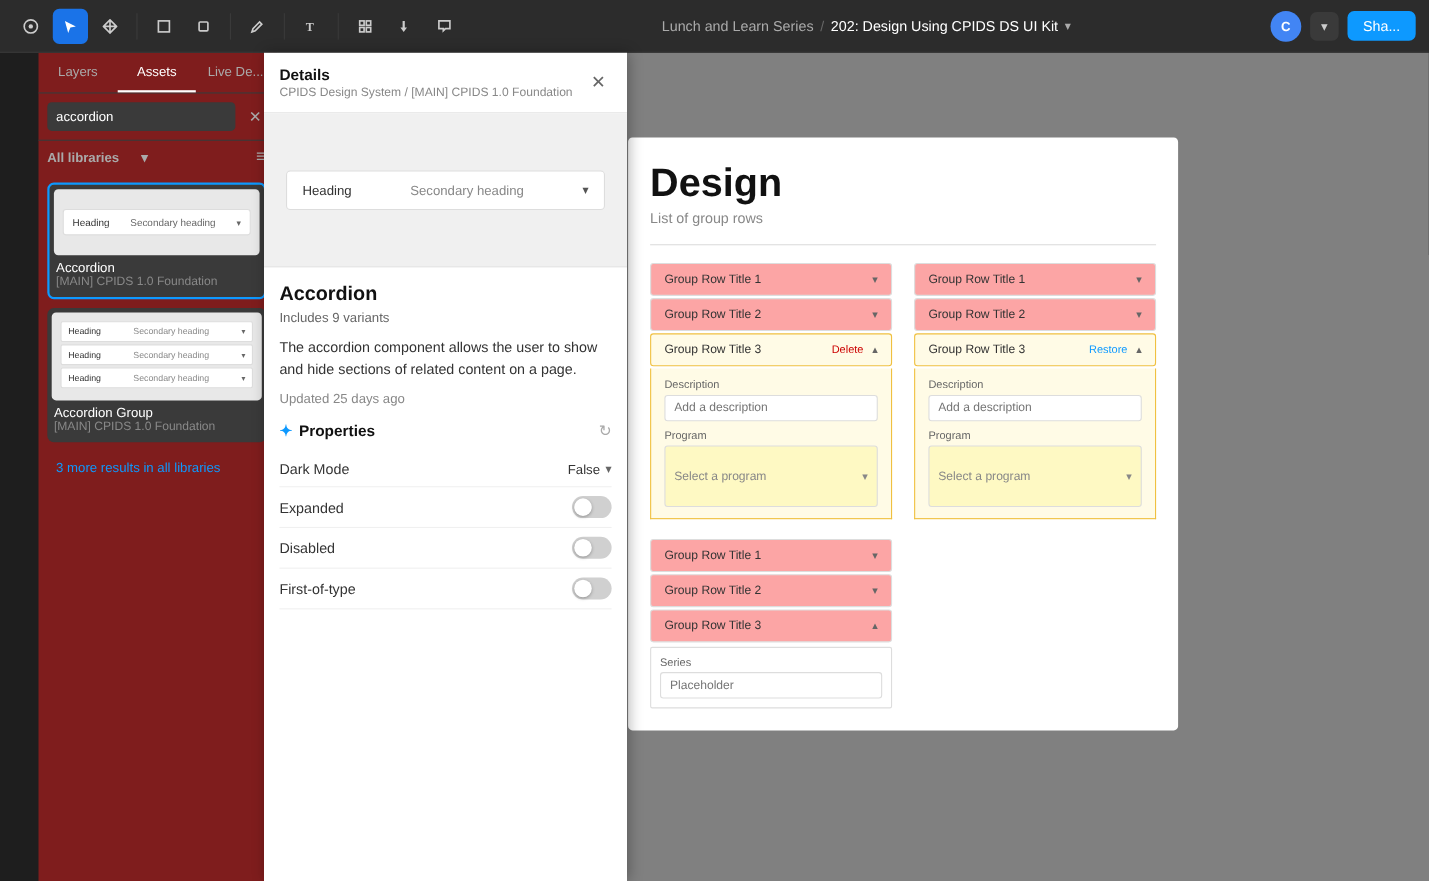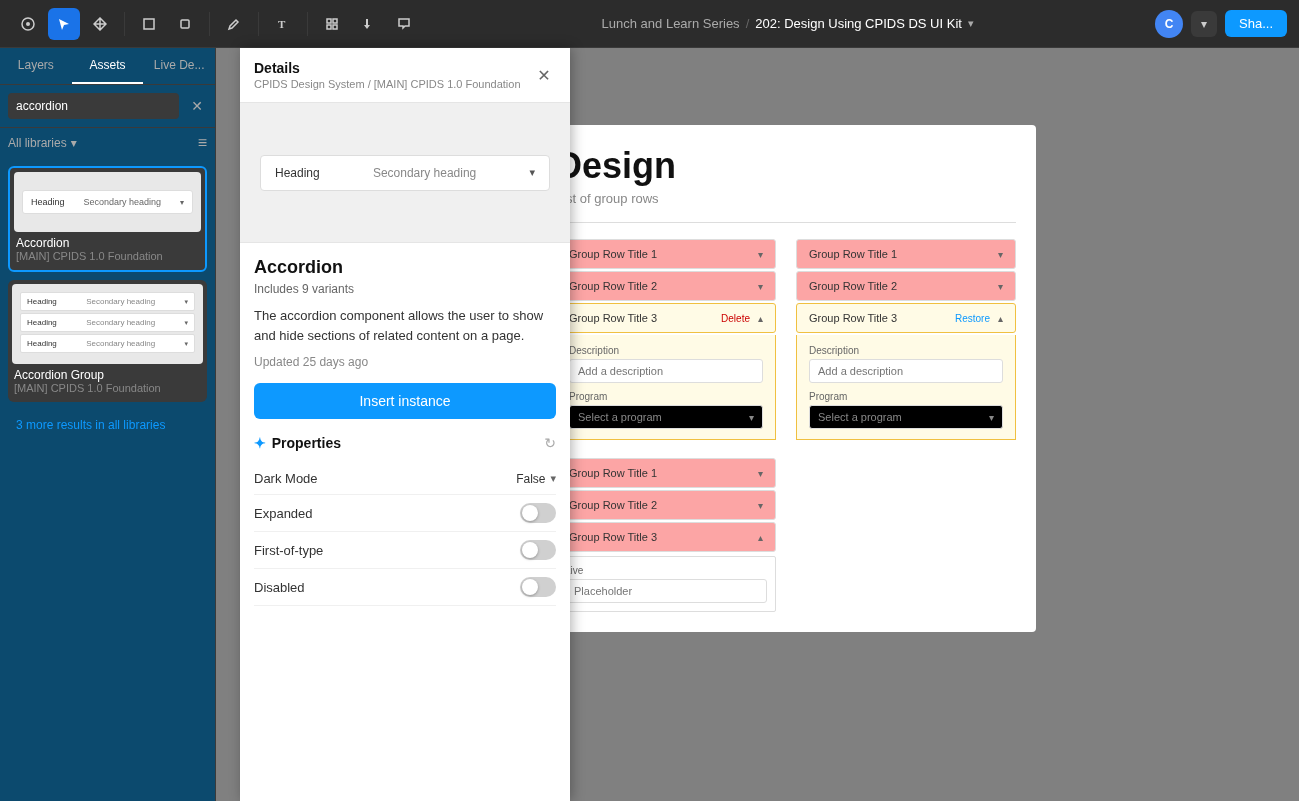--- a/index.html
+++ b/index.html
@@ -37,7 +37,7 @@
     .main { display: flex; flex: 1; overflow: hidden; }
 
     
-    .left-panel { width: 216px; background: #0c4a6e; border-right: 1px solid #3a3a3a; display: flex; flex-direction: column; flex-shrink: 0; }
+    .left-panel { width: 216px; background: #7f1d1d; border-right: 1px solid #3a3a3a; display: flex; flex-direction: column; flex-shrink: 0; margin-left: 35px; }
     .panel-tabs { display: flex; border-bottom: 1px solid #3a3a3a; }
     .panel-tab { flex: 1; padding: 10px 0; text-align: center; font-size: 12px; color: #aaa; cursor: pointer; }
     .panel-tab.active { color: white; border-bottom: 2px solid white; }

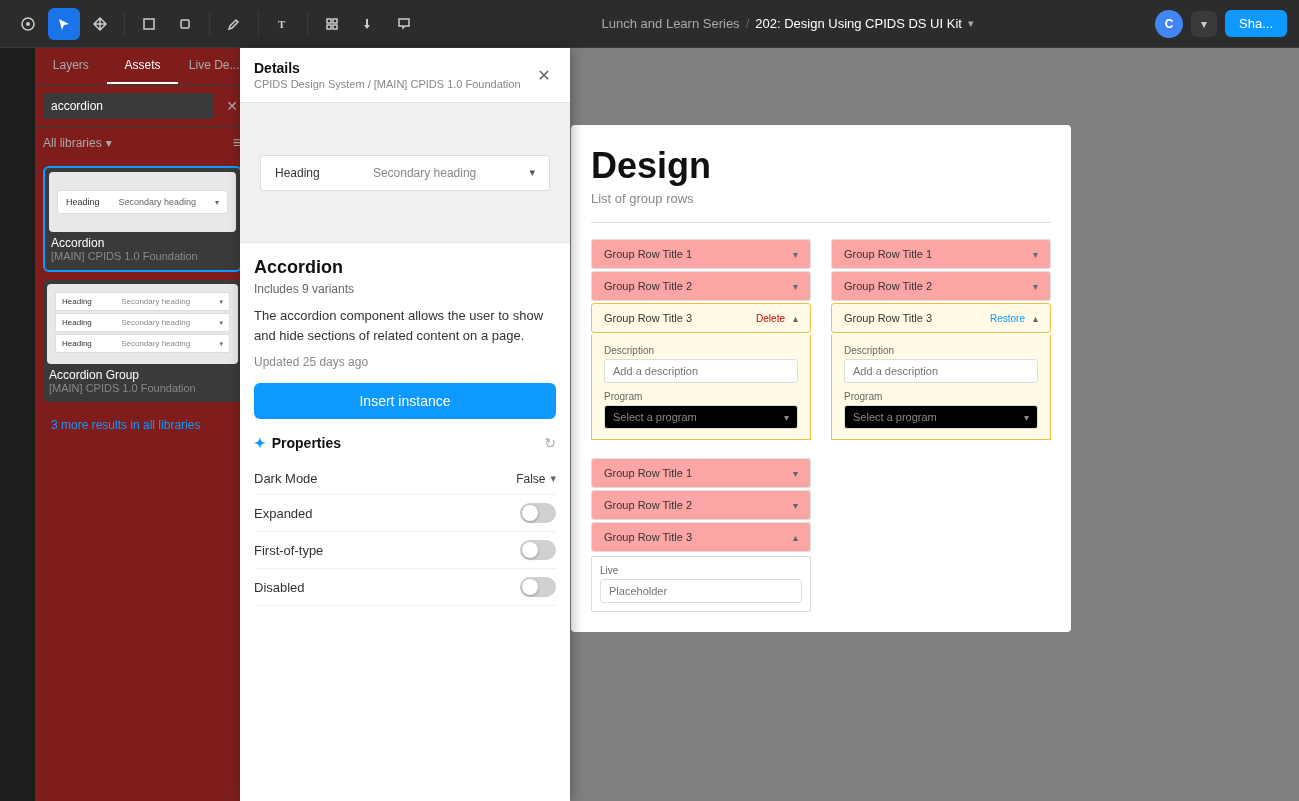--- a/index.html
+++ b/index.html
@@ -47,7 +47,7 @@
     .search-actions { display: flex; gap: 4px; }
     .icon-btn { width: 24px; height: 24px; display: flex; align-items: center; justify-content: center; cursor: pointer; color: #aaa; font-size: 14px; border-radius: 4px; }
     .filter-row { padding: 6px 8px; display: flex; align-items: center; justify-content: space-between; }
-    .filter-label { color: #aaa; font-size: 12px; display: flex; align-items: center; gap: 4px; cursor: pointer; }
+    .filter-label { color: #aaa; font-size: 12px; display: flex; align-items: center; gap: 20px; cursor: pointer; font-weight: bold; }
     .filter-list-icon { color: #aaa; cursor: pointer; }
 
     

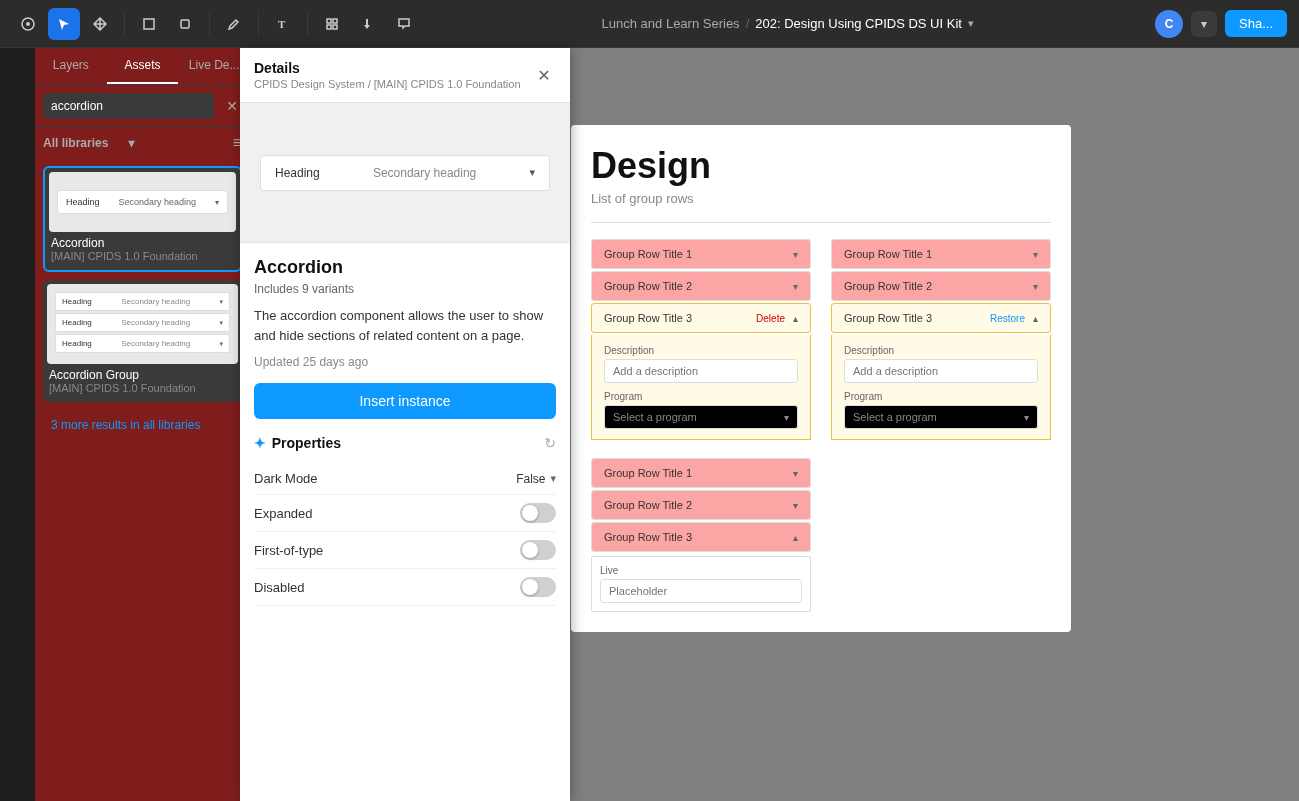--- a/index.html
+++ b/index.html
@@ -294,7 +294,6 @@
       <div class="details-variants">Includes 9 variants</div>
       <div class="details-desc">The accordion component allows the user to show and hide sections of related content on a page.</div>
       <div class="details-updated">Updated 25 days ago</div>
-      <button class="insert-btn">Insert instance</button>
       
       <div class="properties-header">
         <div class="properties-title">

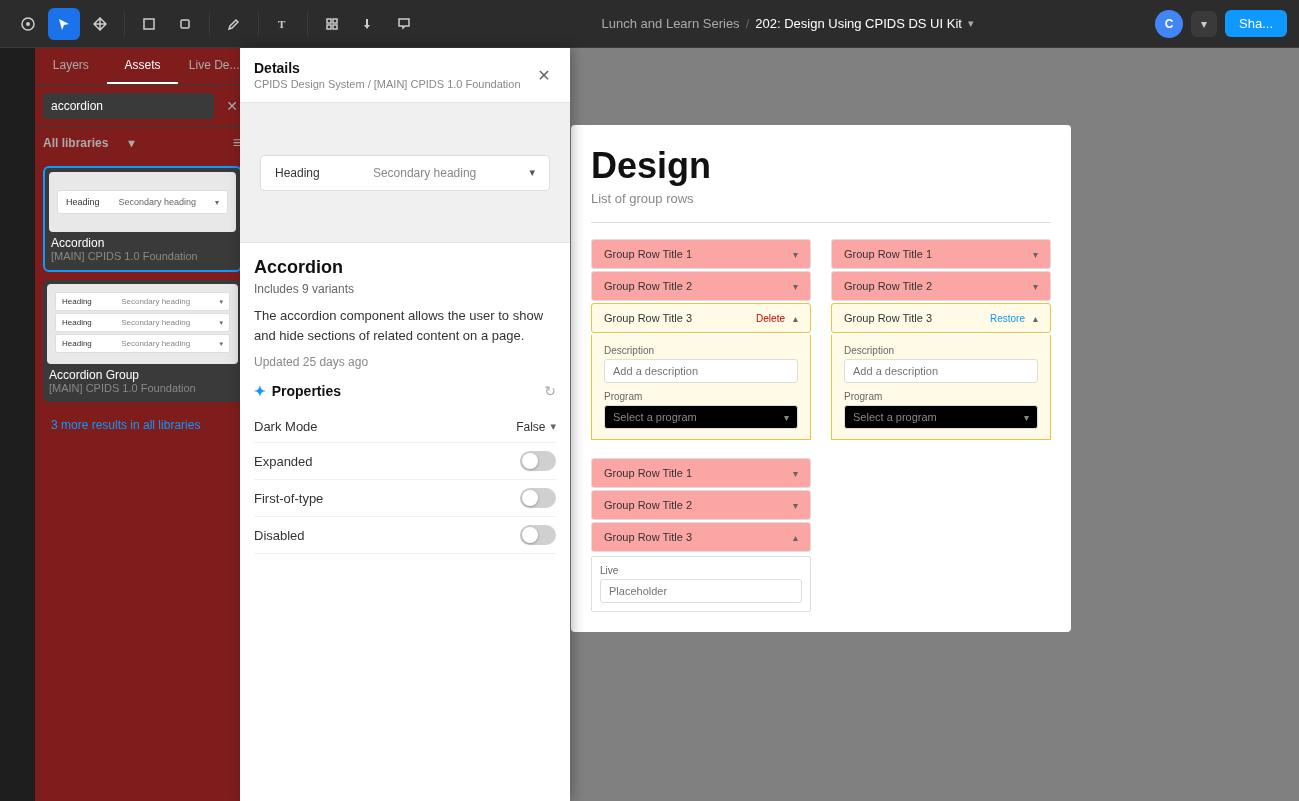--- a/index.html
+++ b/index.html
@@ -130,7 +130,7 @@
     .acc-expanded-content { border: 1px solid #f0c040; border-top: none; background: #fffbe6; padding: 10px 12px; margin-bottom: 2px; }
     .field-label { font-size: 10px; color: #666; margin-bottom: 3px; }
     .field-input { width: 100%; border: 1px solid #ddd; border-radius: 3px; padding: 5px 8px; font-size: 11px; color: #888; background: white; }
-    .field-select { width: 100%; border: 1px solid #ddd; border-radius: 3px; padding: 5px 8px; font-size: 11px; color: #888; background: #000000; display: flex; align-items: center; justify-content: space-between; }
+    .field-select { width: 100%; border: 1px solid #ddd; border-radius: 3px; padding: 21px 8px; font-size: 11px; color: #888; background: #fef9c3; display: flex; align-items: center; justify-content: space-between; }
   </style>
 </head>
 <body>

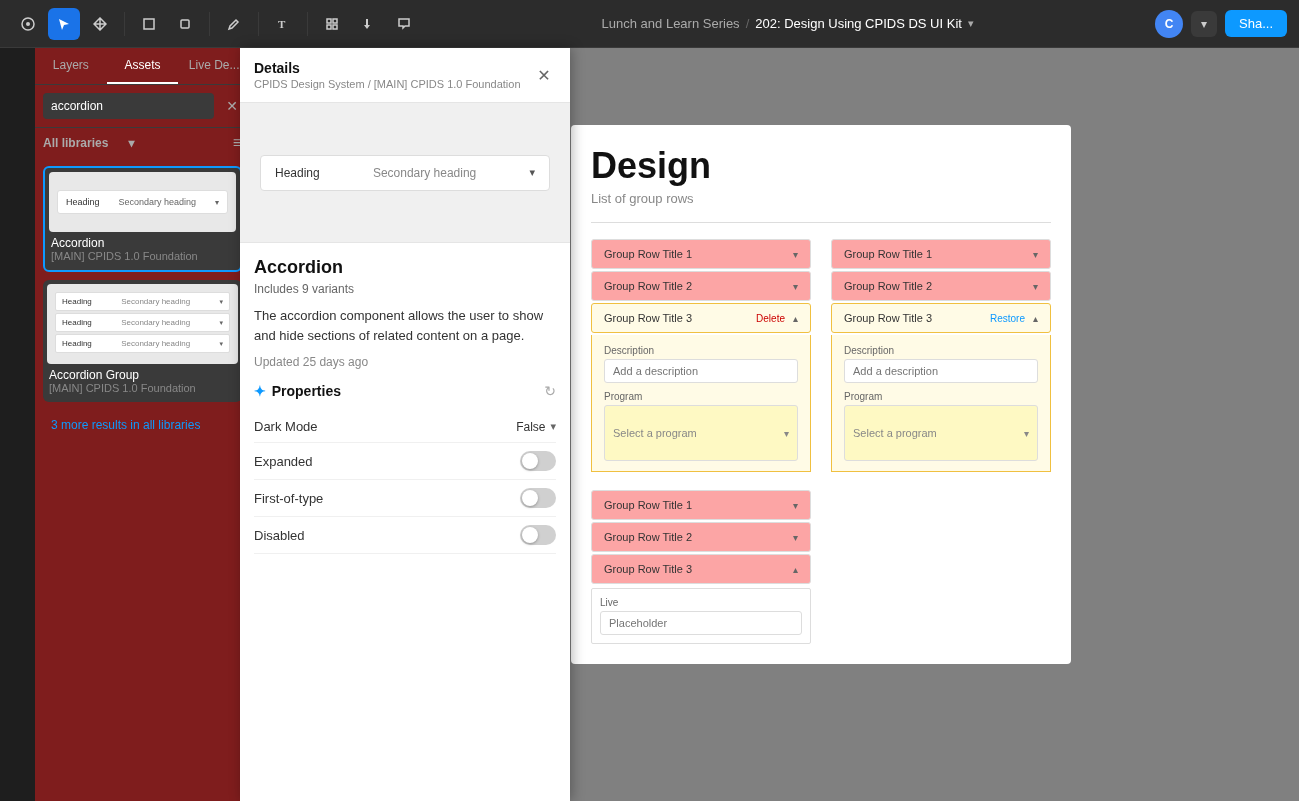--- a/index.html
+++ b/index.html
@@ -320,14 +320,14 @@
       </div>
       
       <div class="prop-row">
-        <span class="prop-label">First-of-type</span>
+        <span class="prop-label">Disabled</span>
         <div class="toggle off">
           <div class="toggle-knob"></div>
         </div>
       </div>
       
       <div class="prop-row">
-        <span class="prop-label">Disabled</span>
+        <span class="prop-label">First-of-type</span>
         <div class="toggle off">
           <div class="toggle-knob"></div>
         </div>

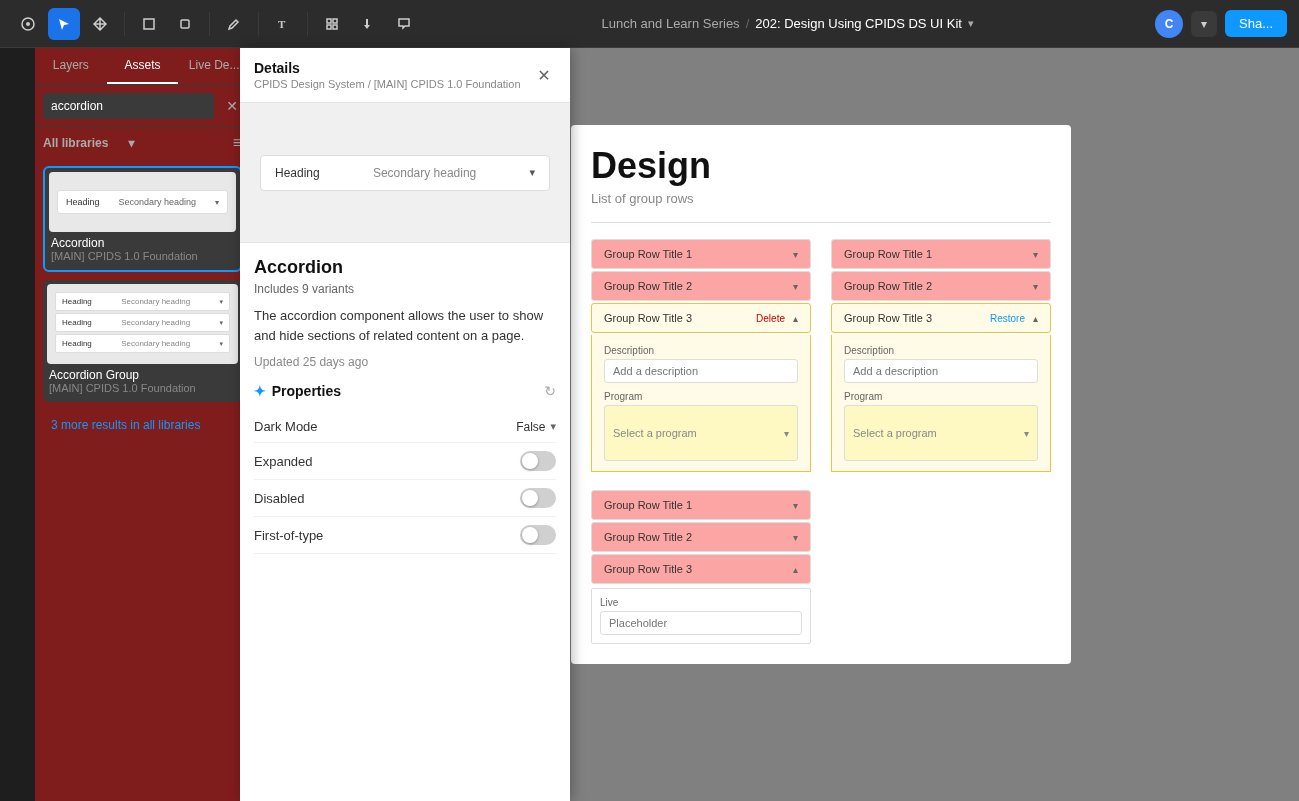--- a/index.html
+++ b/index.html
@@ -444,7 +444,7 @@
           </div>
 
           <div style="margin-top:4px;border:1px solid #ddd;padding:8px;border-radius:2px;">
-            <div class="field-label">Live</div>
+            <div class="field-label">Series</div>
             <input class="field-input" type="text" placeholder="Placeholder" style="">
           </div>
         </div>

